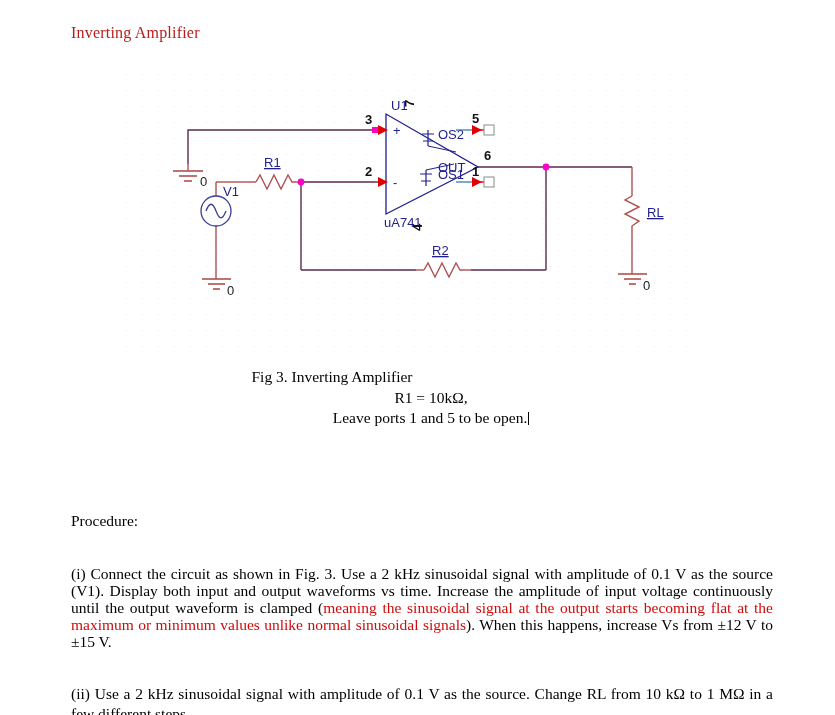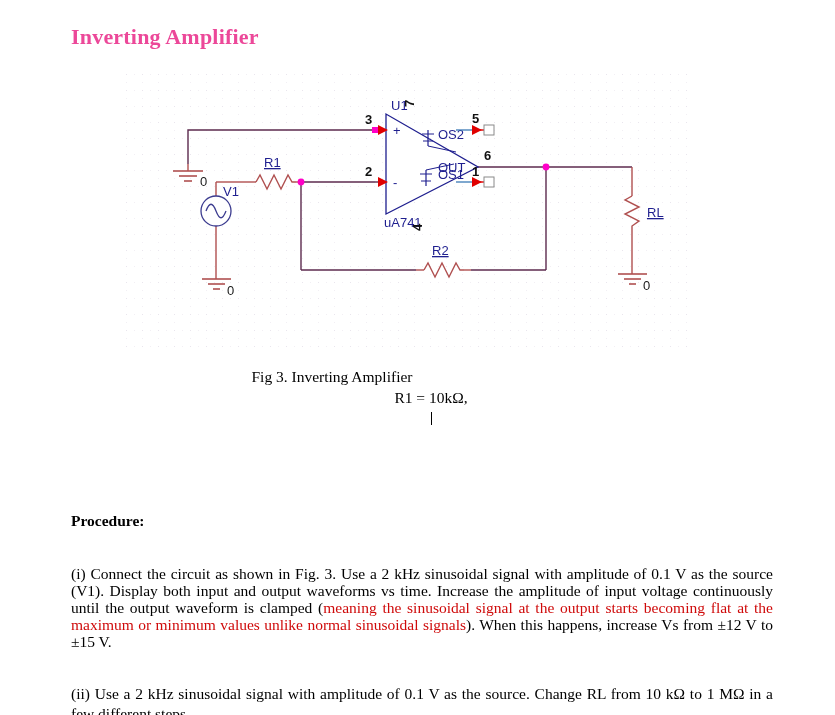--- a/index.html
+++ b/index.html
@@ -21,9 +21,9 @@
     position: absolute;
     left: 71px;
     top: 24px;
-    font-size: 22px;
-    font-weight: bold;
-    color: #ec4899;
+    font-size: 16px;
+    font-weight: normal;
+    color: #b91c1c;
     letter-spacing: 0.2px;
   }
 

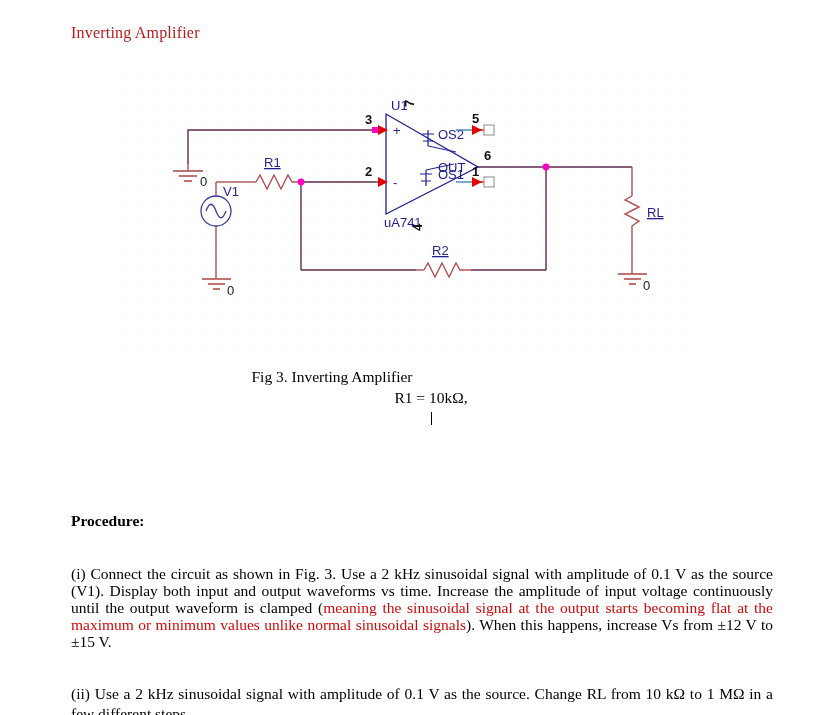--- a/index.html
+++ b/index.html
@@ -249,7 +249,7 @@
 
 <div id="spec-block">
   <div class="spec-line">R1 = 10kΩ,</div>
-  <div class="spec-line"><span class="caret"></span></div>
+  <div class="spec-line"><span>Leave ports 1 and 5 to be open.</span><span class="caret"></span></div>
 </div>
 
 <div id="procedure-heading">Procedure:</div>

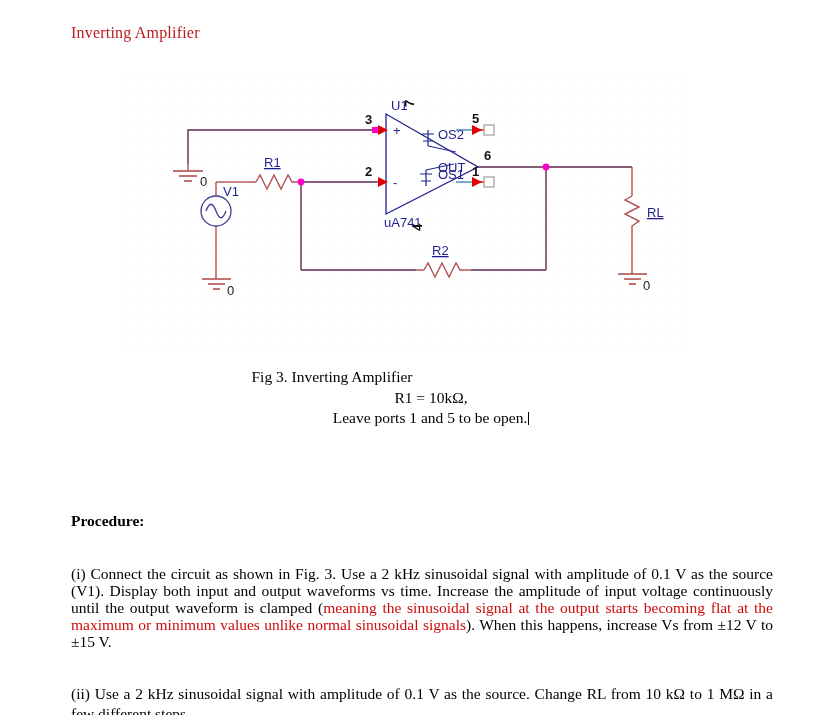--- a/index.html
+++ b/index.html
@@ -64,7 +64,7 @@
     left: 71px;
     top: 512px;
     font-size: 15.5px;
-    font-weight: bold;
+    font-weight: normal;
   }
   #para-i {
     position: absolute;

